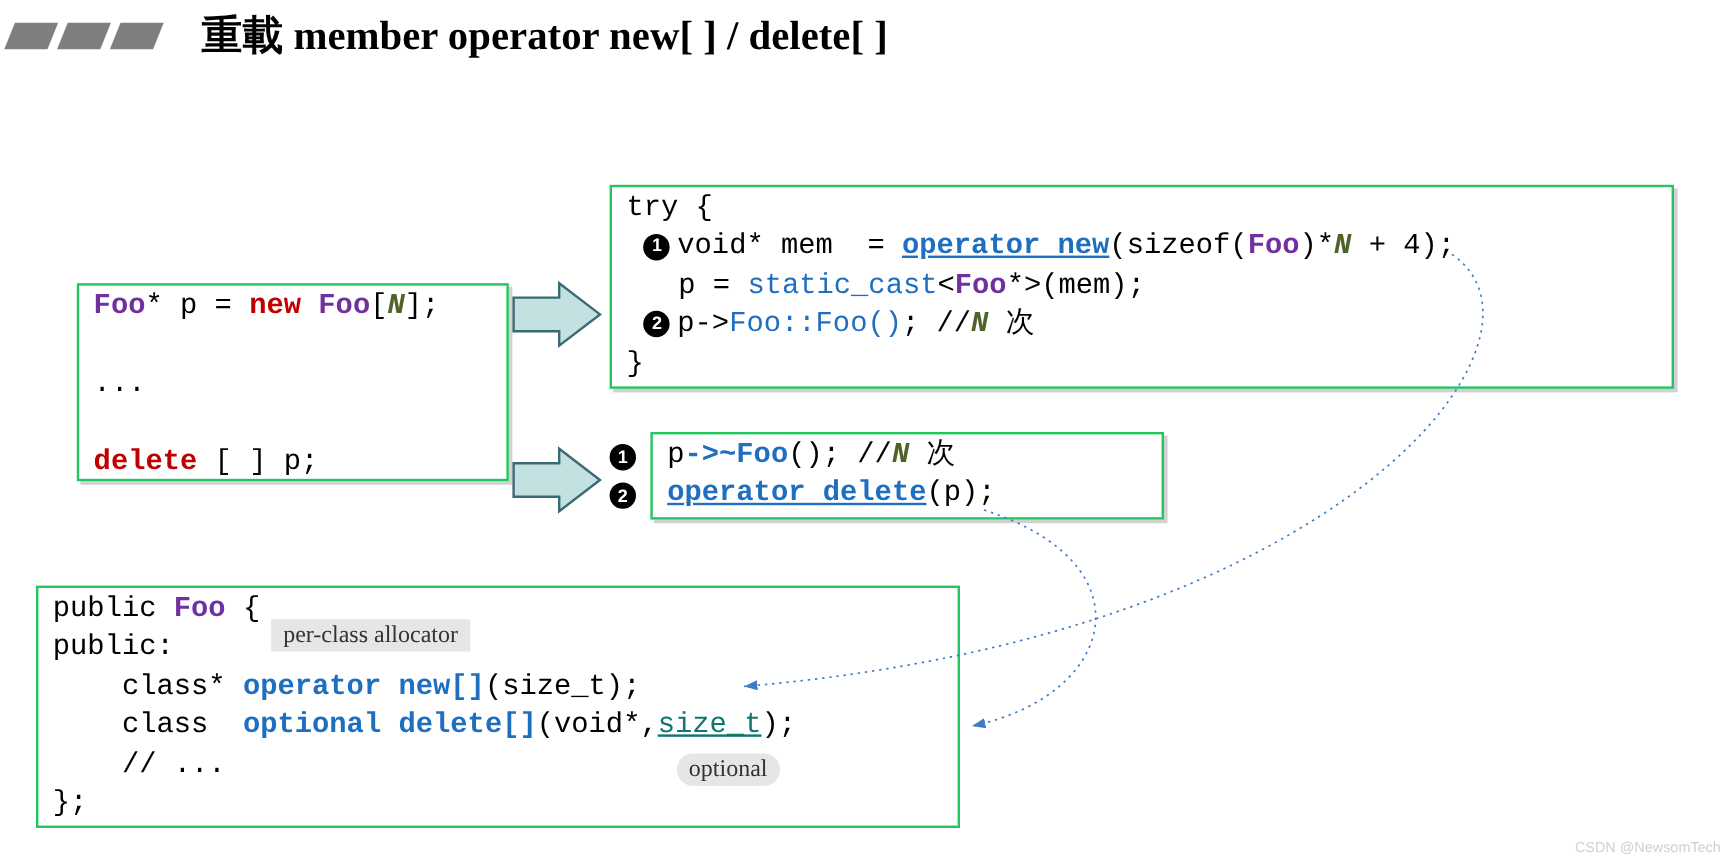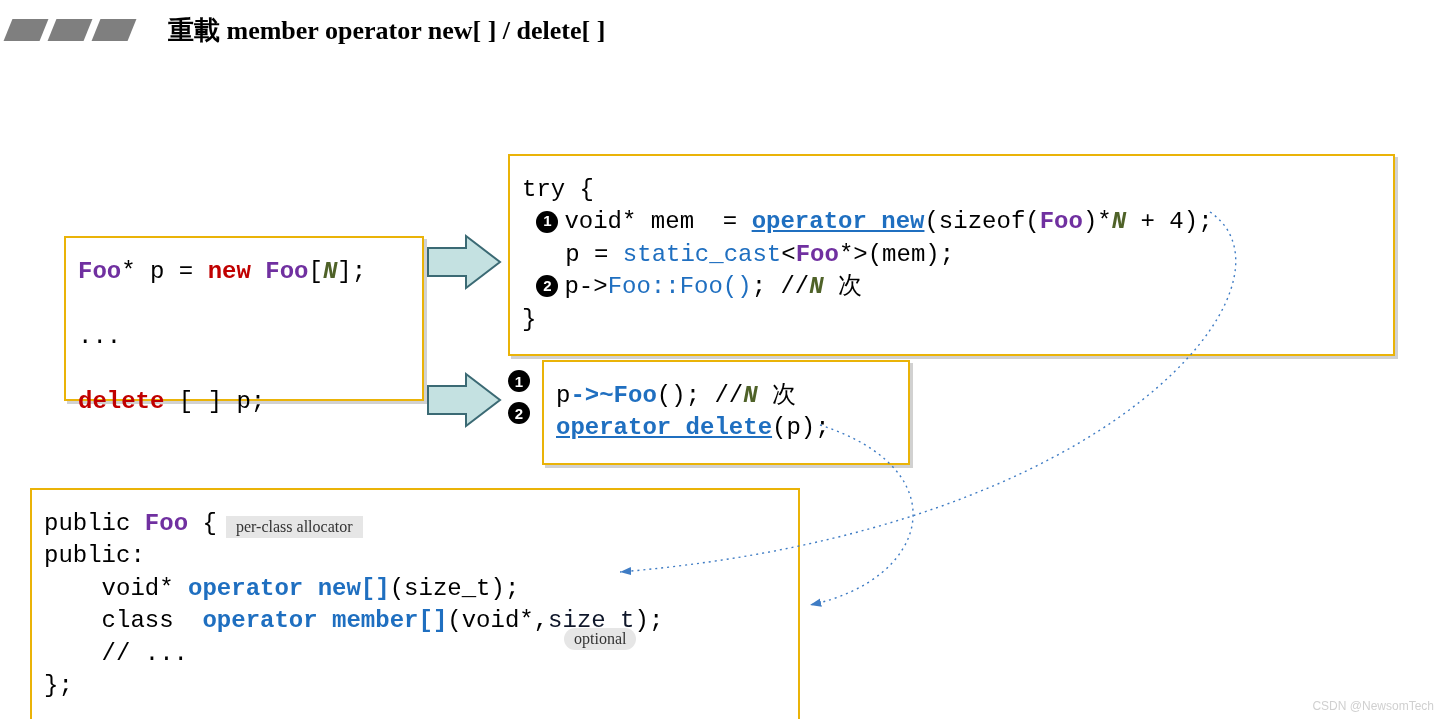--- a/index.html
+++ b/index.html
@@ -35,7 +35,7 @@
   }
   .title {
     font-family: Georgia, "Times New Roman", serif;
-    font-size: 26px;
+    font-size: 34px;
     font-weight: bold;
     color: #000;
     margin-left: 36px;

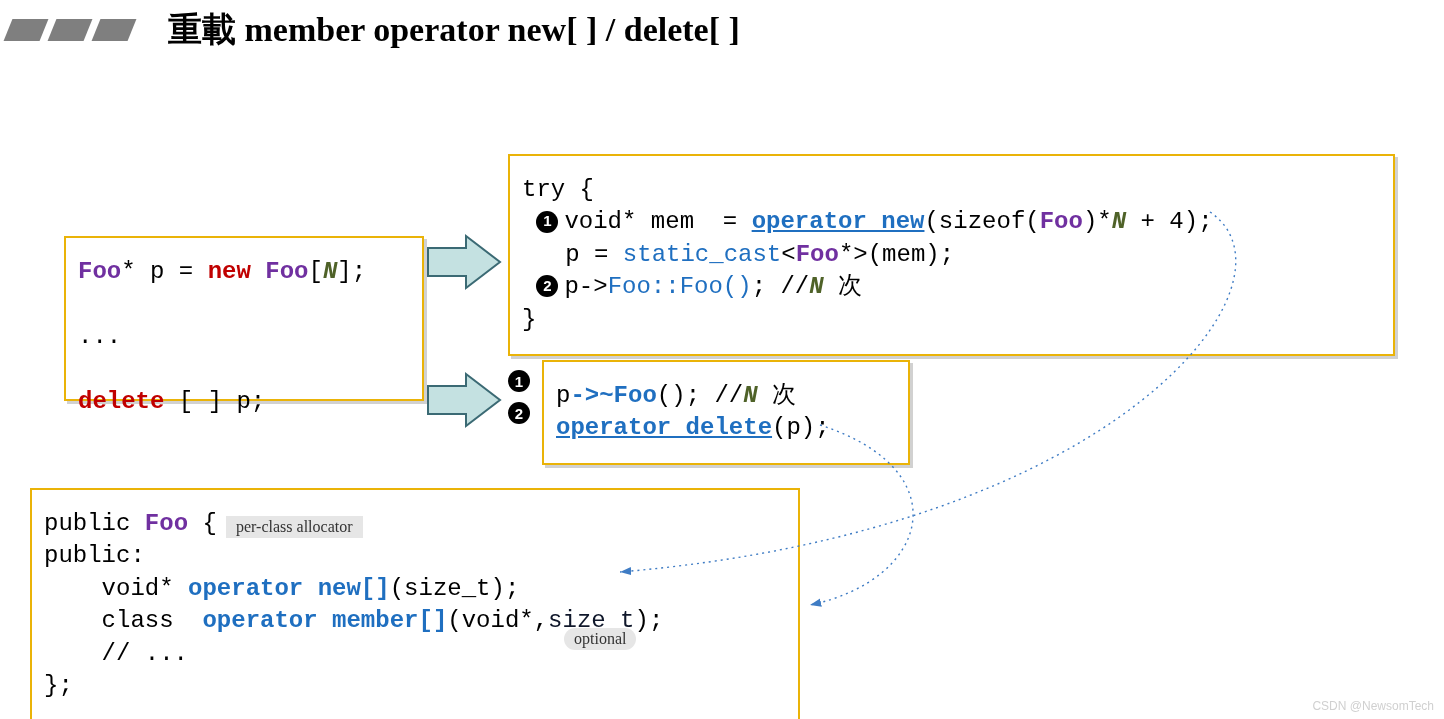--- a/index.html
+++ b/index.html
@@ -42,11 +42,11 @@
   }
   .codebox {
     position: absolute;
-    border: 2px solid #eab308;
+    border: 2px solid #22c55e;
     background: #fff;
     font-size: 24px;
     line-height: 1.35;
-    padding: 18px 12px;
+    padding: 2px 12px;
     white-space: pre;
     box-shadow: 3px 3px 0 rgba(0,0,0,0.18);
   }

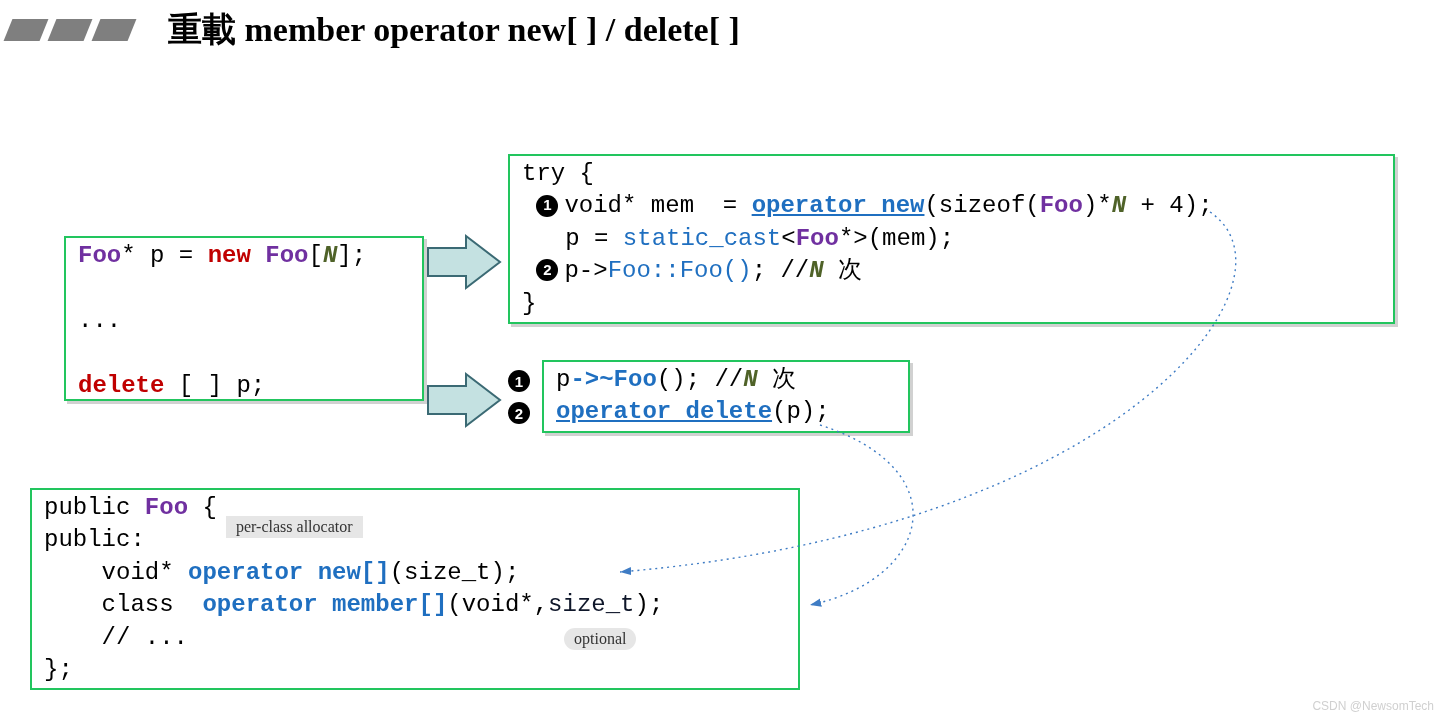--- a/index.html
+++ b/index.html
@@ -140,7 +140,7 @@
 <div class="badge-out" style="left:508px; top:370px;">1</div>
 <div class="badge-out" style="left:508px; top:402px;">2</div>
 
-<div class="codebox" style="left:542px; top:360px; width:368px;"><span>p</span><span class="kw-blue">-&gt;~Foo</span><span>(); //</span><span class="kw-green">N</span><span> 次</span>
+<div class="codebox" style="left:542px; top:360px; width:428px;"><span>p</span><span class="kw-blue">-&gt;~Foo</span><span>(); //</span><span class="kw-green">N</span><span> 次</span>
 <span class="kw-blue-u">operator delete</span><span>(p);</span></div>
 
 <div class="codebox" style="left:30px; top:488px; width:770px; box-shadow:none;"><span>public </span><span class="kw-purple">Foo</span><span> {</span>

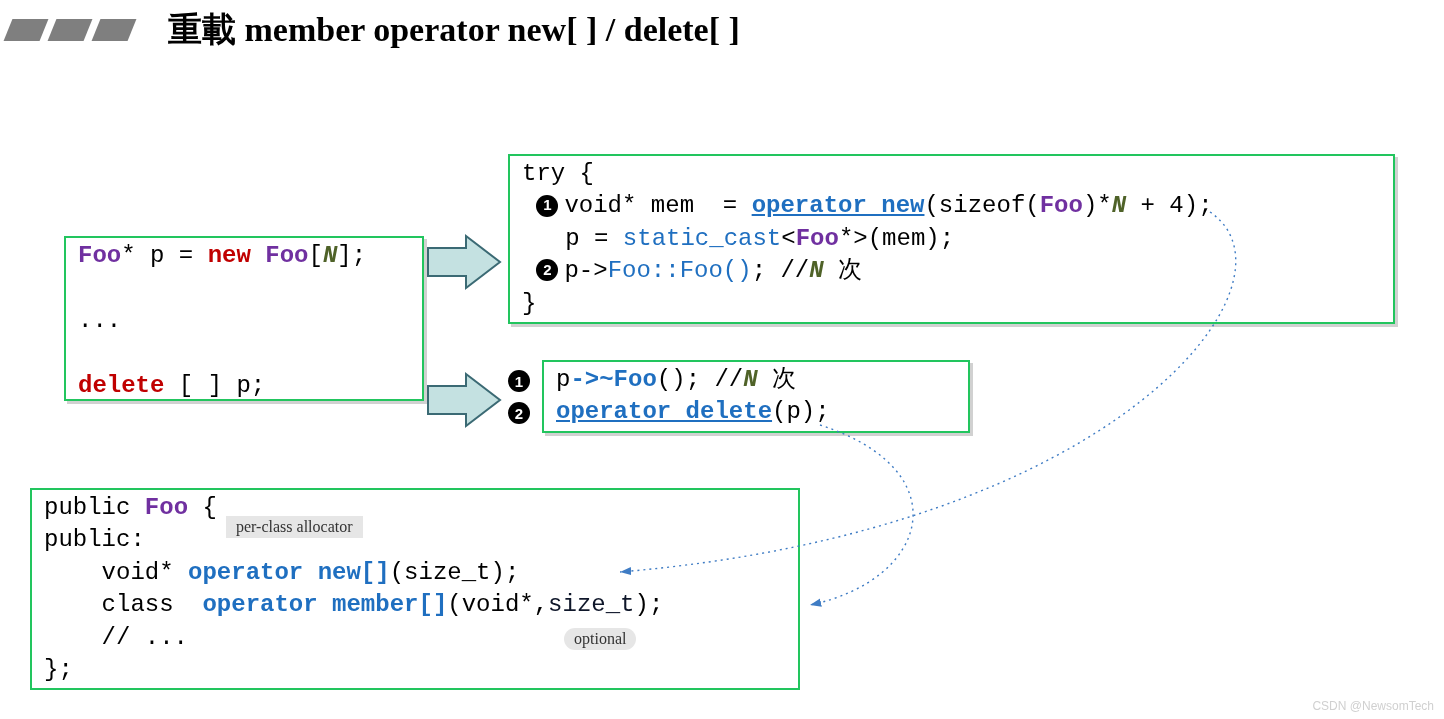--- a/index.html
+++ b/index.html
@@ -93,7 +93,7 @@
     position: absolute;
     background: #e6e6e6;
     font-family: Georgia, "Times New Roman", serif;
-    font-size: 16px;
+    font-size: 20px;
     color: #333;
     padding: 2px 10px;
   }

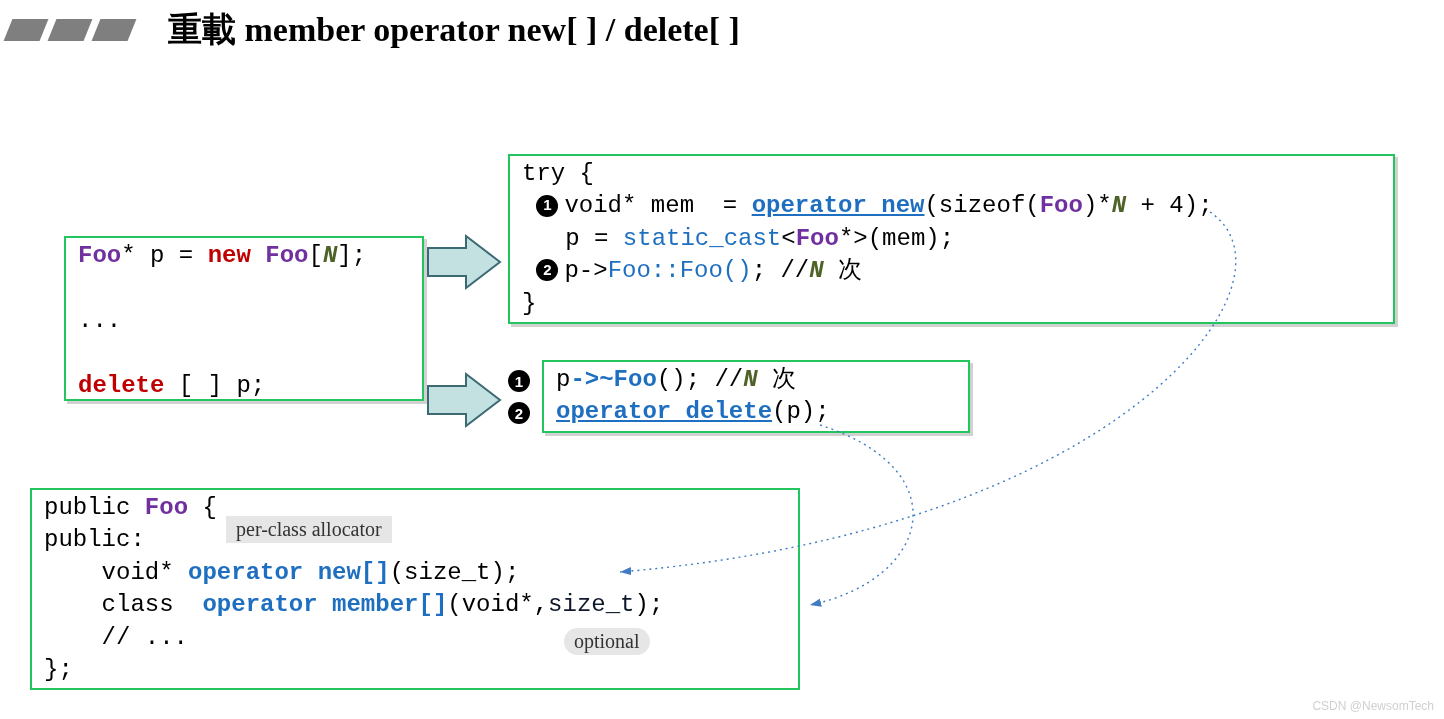--- a/index.html
+++ b/index.html
@@ -145,7 +145,7 @@
 
 <div class="codebox" style="left:30px; top:488px; width:770px; box-shadow:none;"><span>public </span><span class="kw-purple">Foo</span><span> {</span>
 <span>public:</span>
-<span>    void* </span><span class="kw-blue">operator new[]</span><span>(size_t);</span>
+<span>    class* </span><span class="kw-blue">operator new[]</span><span>(size_t);</span>
 <span>    class  </span><span class="kw-blue">operator member[]</span><span>(void*,</span><span class="kw-brown">size_t</span><span>);</span>
 <span>    // ...</span>
 <span>};</span></div>

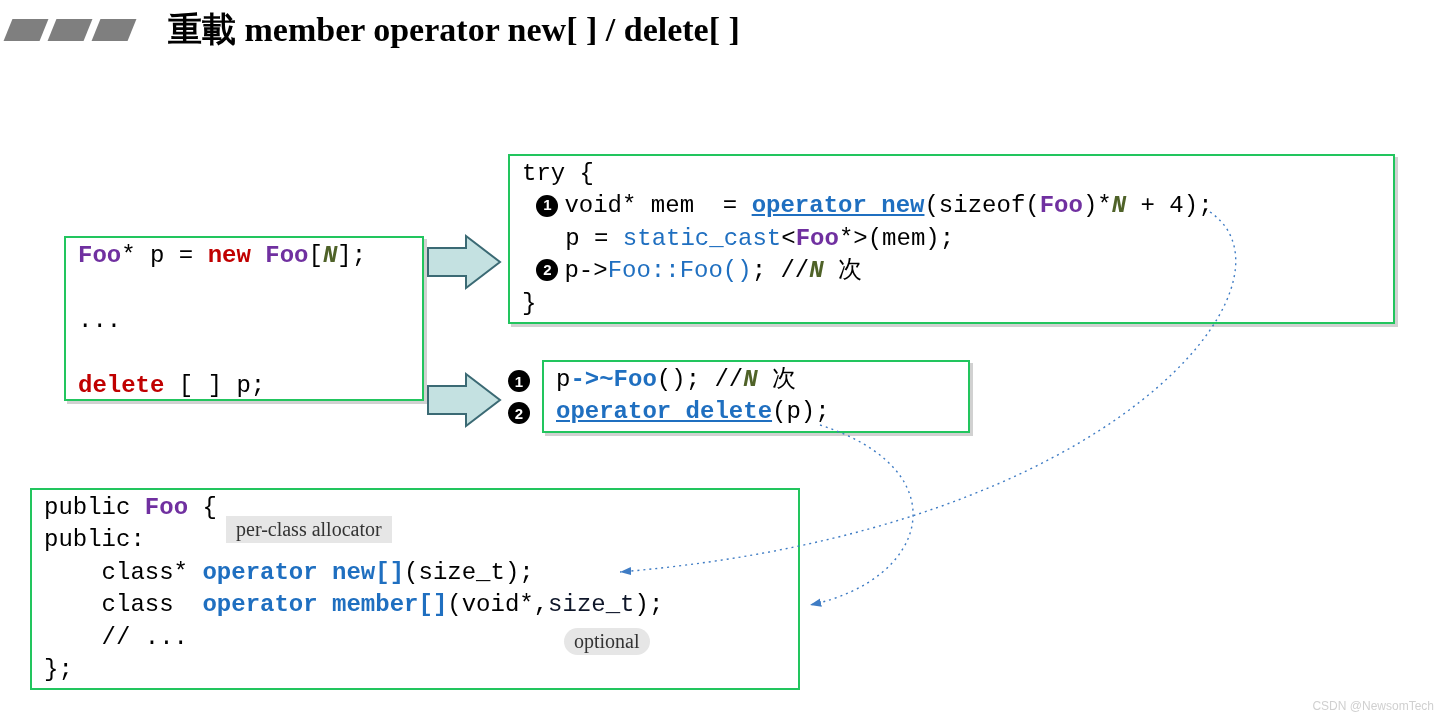--- a/index.html
+++ b/index.html
@@ -146,7 +146,7 @@
 <div class="codebox" style="left:30px; top:488px; width:770px; box-shadow:none;"><span>public </span><span class="kw-purple">Foo</span><span> {</span>
 <span>public:</span>
 <span>    class* </span><span class="kw-blue">operator new[]</span><span>(size_t);</span>
-<span>    class  </span><span class="kw-blue">operator member[]</span><span>(void*,</span><span class="kw-brown">size_t</span><span>);</span>
+<span>    class  </span><span class="kw-blue">optional delete[]</span><span>(void*,</span><span class="kw-brown">size_t</span><span>);</span>
 <span>    // ...</span>
 <span>};</span></div>
 

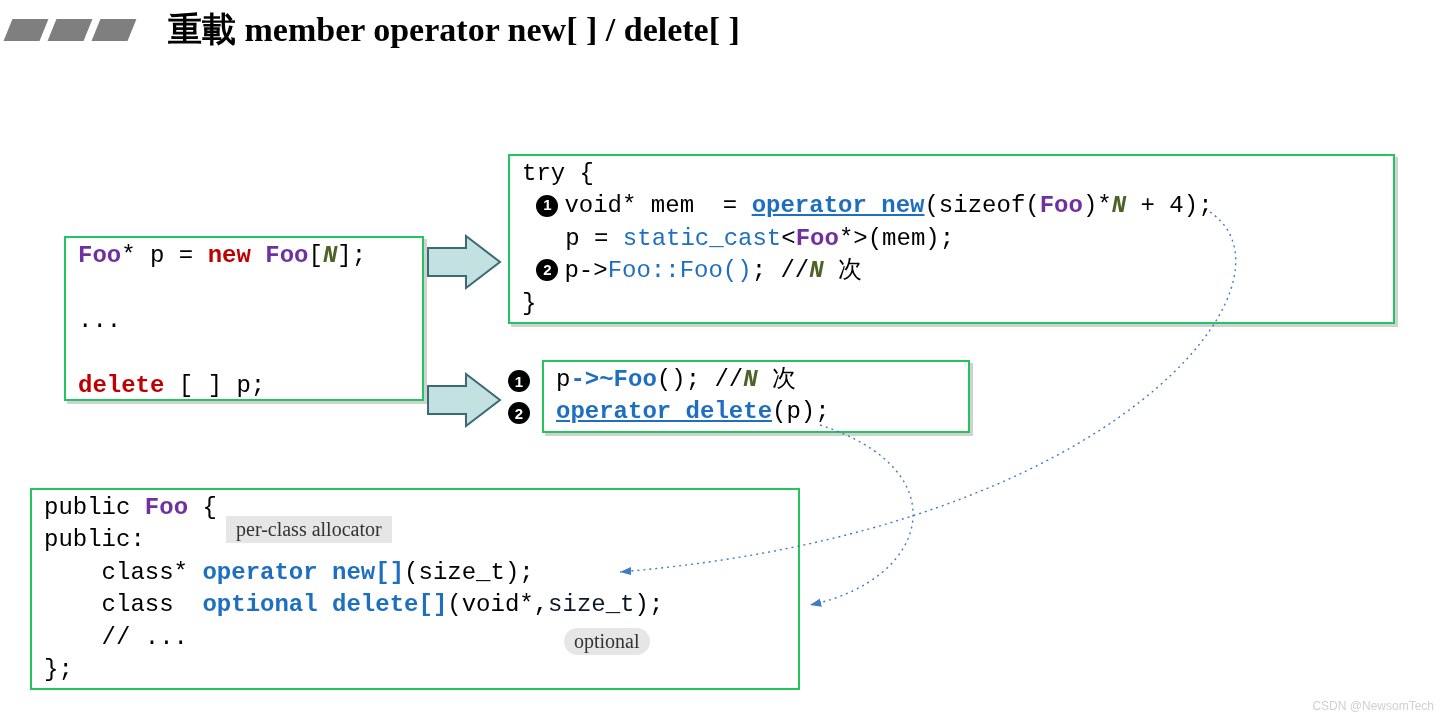--- a/index.html
+++ b/index.html
@@ -56,7 +56,7 @@
   .kw-blue { color: #1f6fc0; font-weight: bold; }
   .kw-blue-u { color: #1f6fc0; font-weight: bold; text-decoration: underline; }
   .kw-ltblue { color: #1f6fc0; }
-  .kw-brown { color: #0f172a; }
+  .kw-brown { color: #0f766e; text-decoration: underline; }
   .badge {
     display: inline-flex;
     width: 22px;

